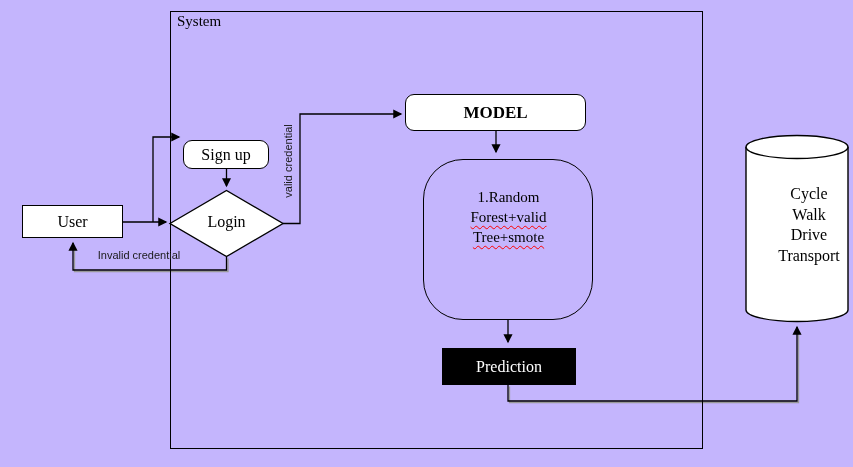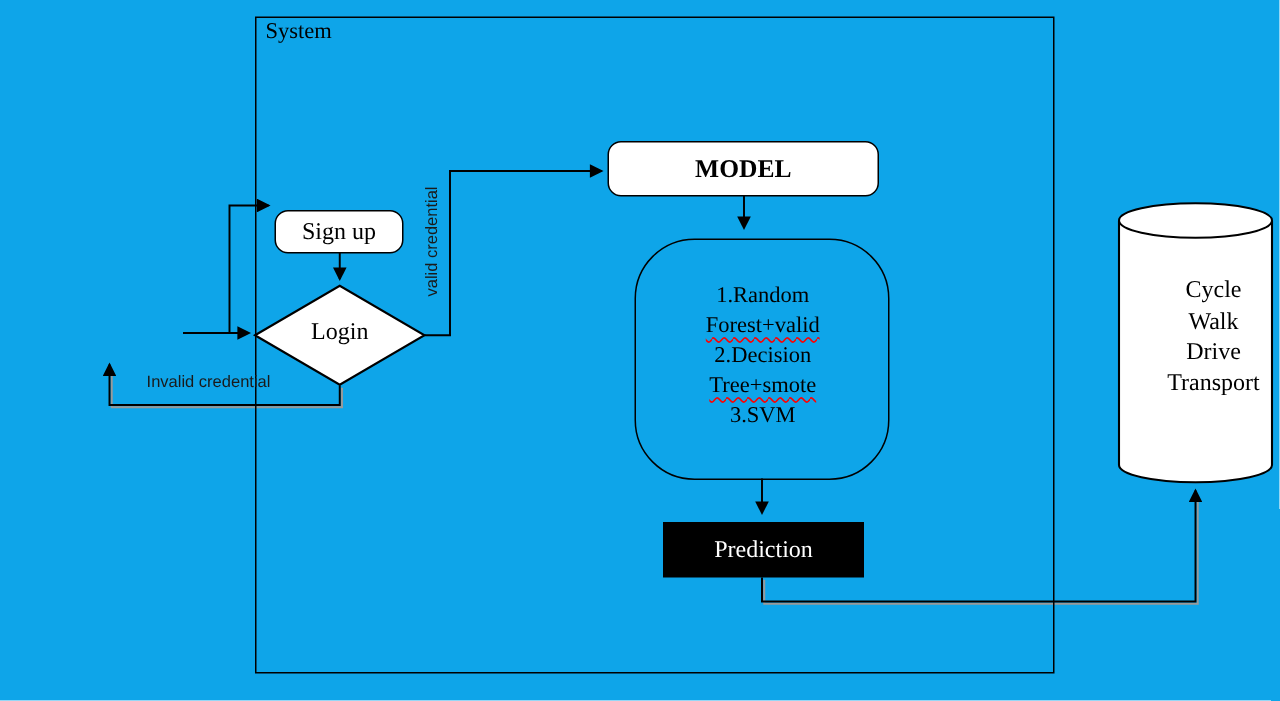--- a/index.html
+++ b/index.html
@@ -4,7 +4,7 @@
 <style>
   html,body{margin:0;padding:0;background:#ffffff;}
   #canvas{
-    position:relative;width:853px;height:467px;background:#0ea5e9;overflow:hidden;
+    position:relative;width:853px;height:467px;background:#c4b5fd;overflow:hidden;
     font-family:"Liberation Serif","DejaVu Serif",serif;color:#000;text-decoration:underline;
   }
   .abs{position:absolute;}

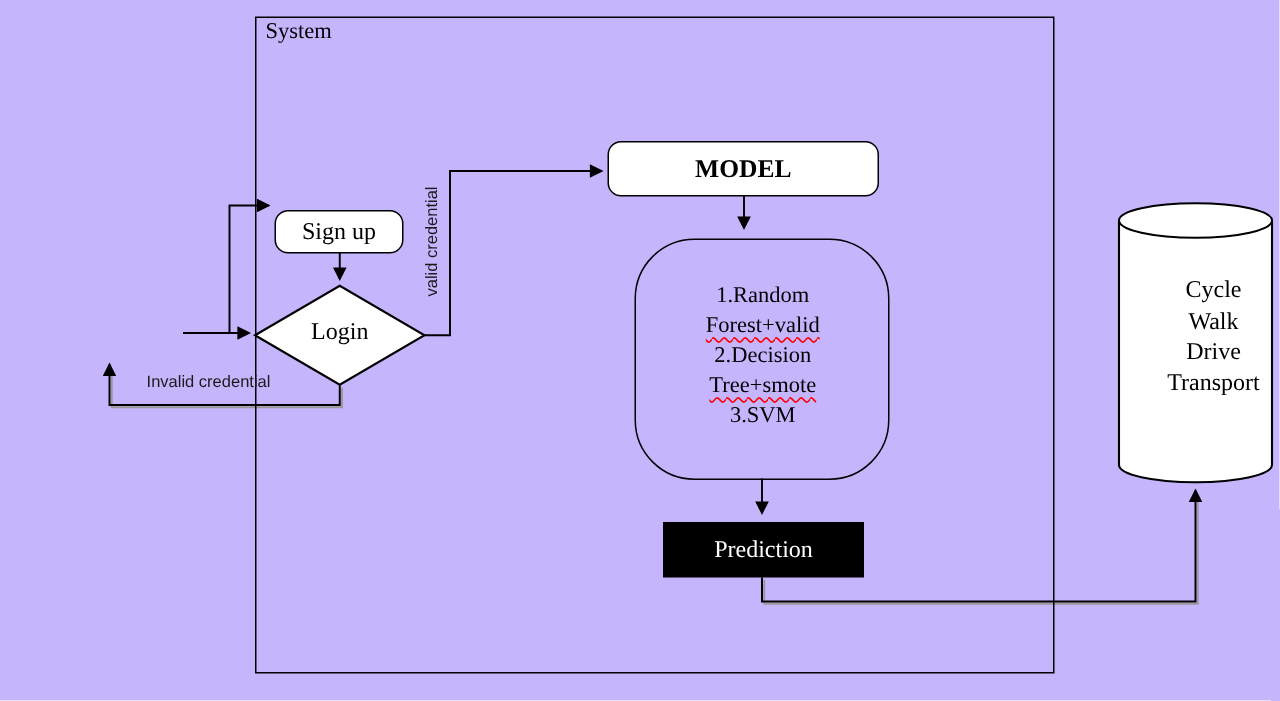--- a/index.html
+++ b/index.html
@@ -63,6 +63,9 @@
   <div class="abs system-box"></div>
   <div class="abs system-label">System</div>
 
+  <div class="abs node user-box">
+    <span>User</span>
+  </div>
 
   <div class="abs node signup-box">
     <span>Sign up</span>

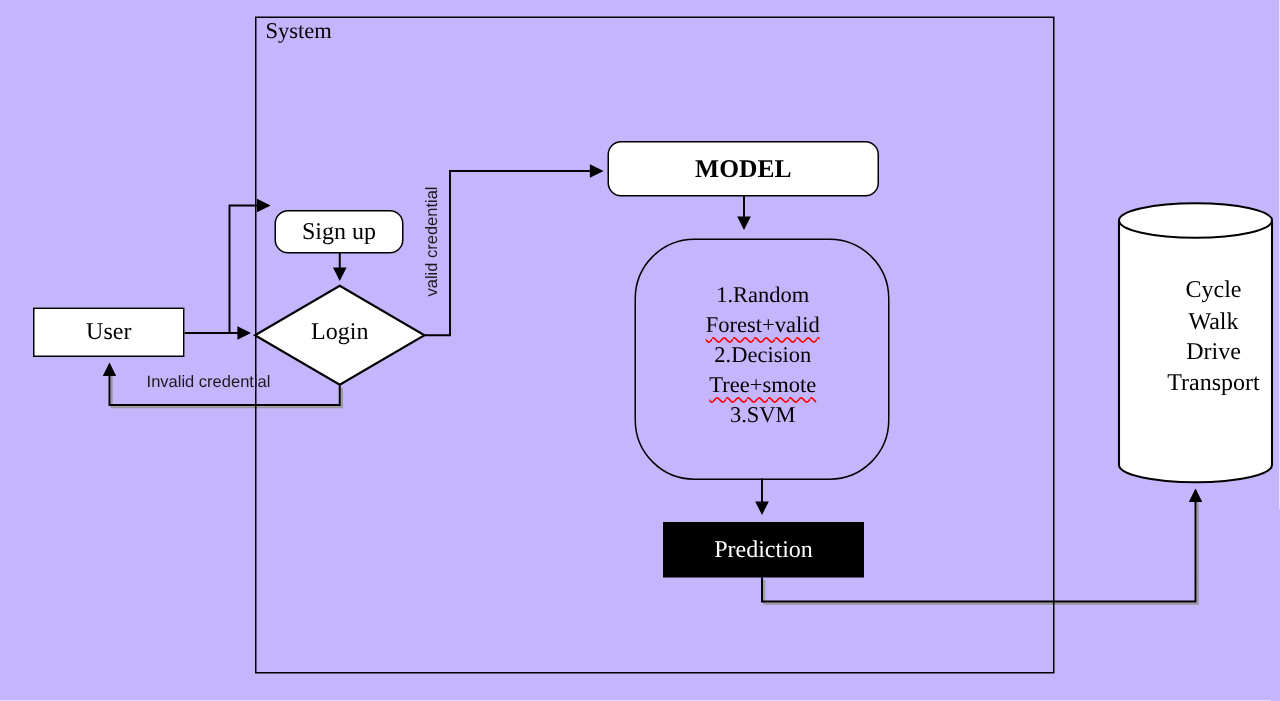--- a/index.html
+++ b/index.html
@@ -84,7 +84,6 @@
   <div class="abs models-text">
     <span>1.Random</span>
     <span class="squiggle">Forest+valid</span>
-    <span>2.Decision</span>
     <span class="squiggle">Tree+smote</span>
     <span>3.SVM</span>
   </div>

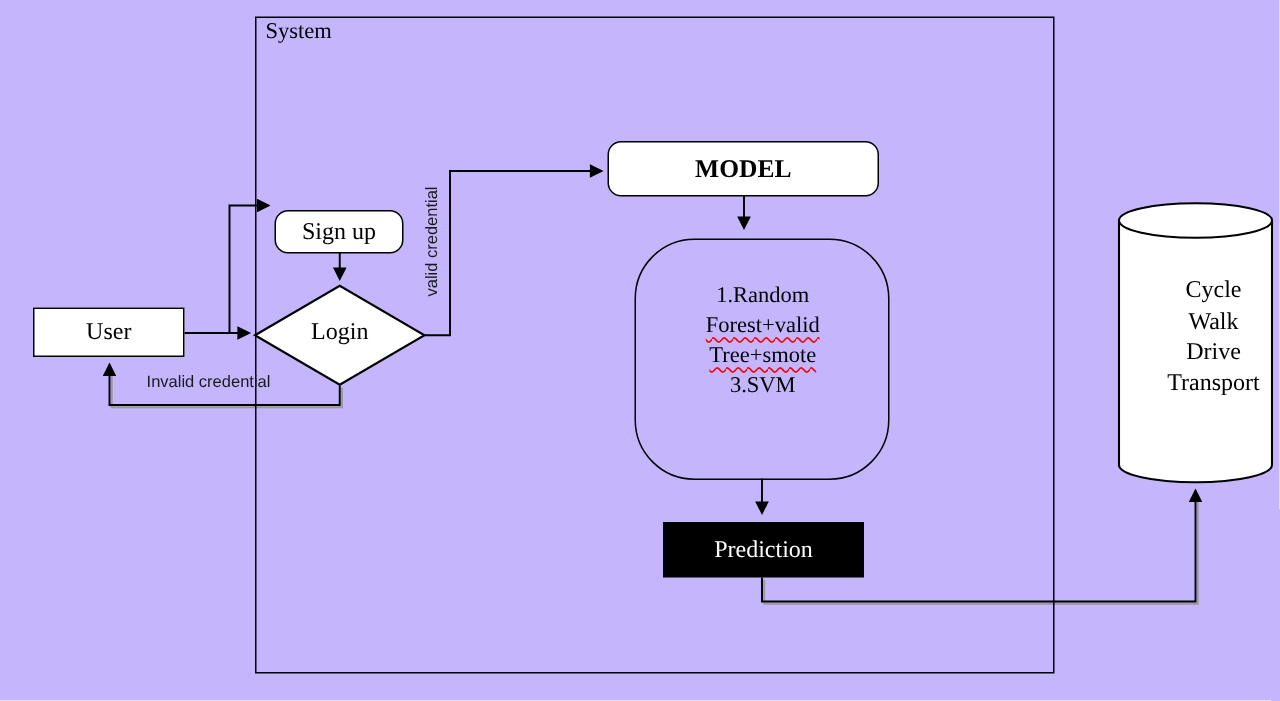--- a/index.html
+++ b/index.html
@@ -85,7 +85,6 @@
     <span>1.Random</span>
     <span class="squiggle">Forest+valid</span>
     <span class="squiggle">Tree+smote</span>
-    <span>3.SVM</span>
   </div>
 
   <div class="abs node prediction-box">

